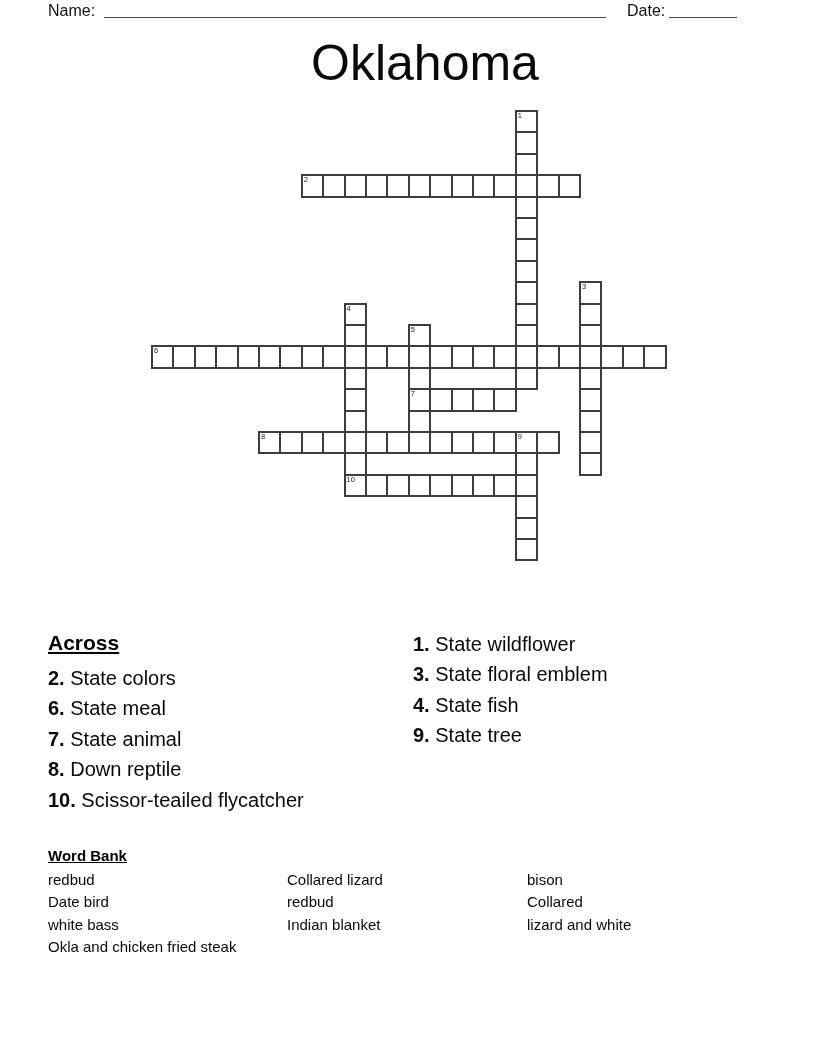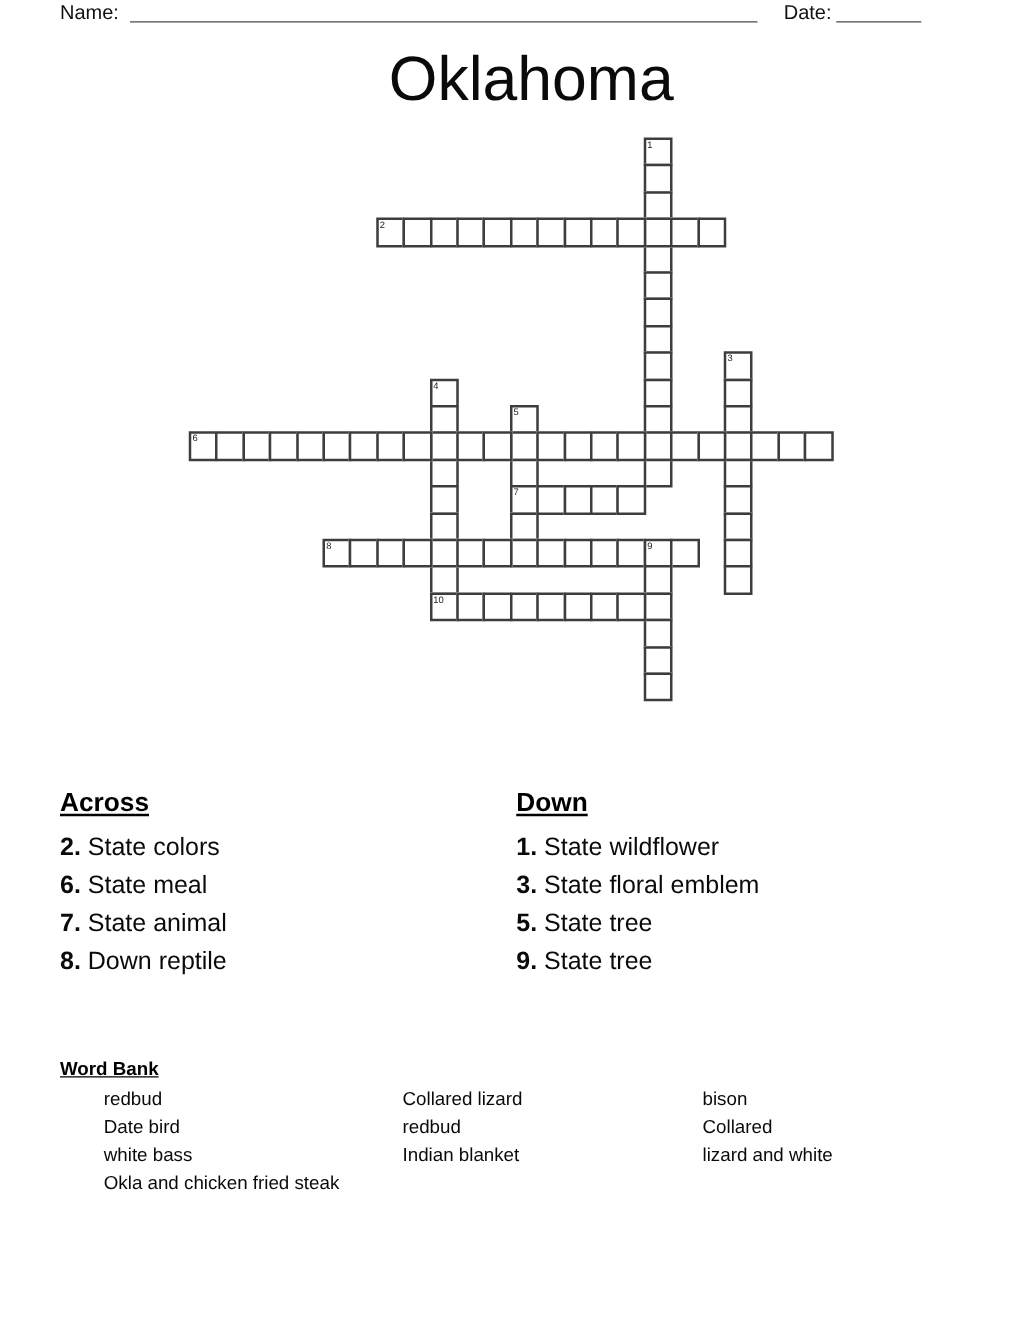--- a/index.html
+++ b/index.html
@@ -200,7 +200,6 @@
   </div>
 
   <div id="down-section" class="clues">
-    <h2>Down</h2>
     <div>
         <div class="clue"><span class="cnum">1. </span><span>State wildflower</span></div>
         <div class="clue"><span class="cnum">3. </span><span>State floral emblem</span></div>

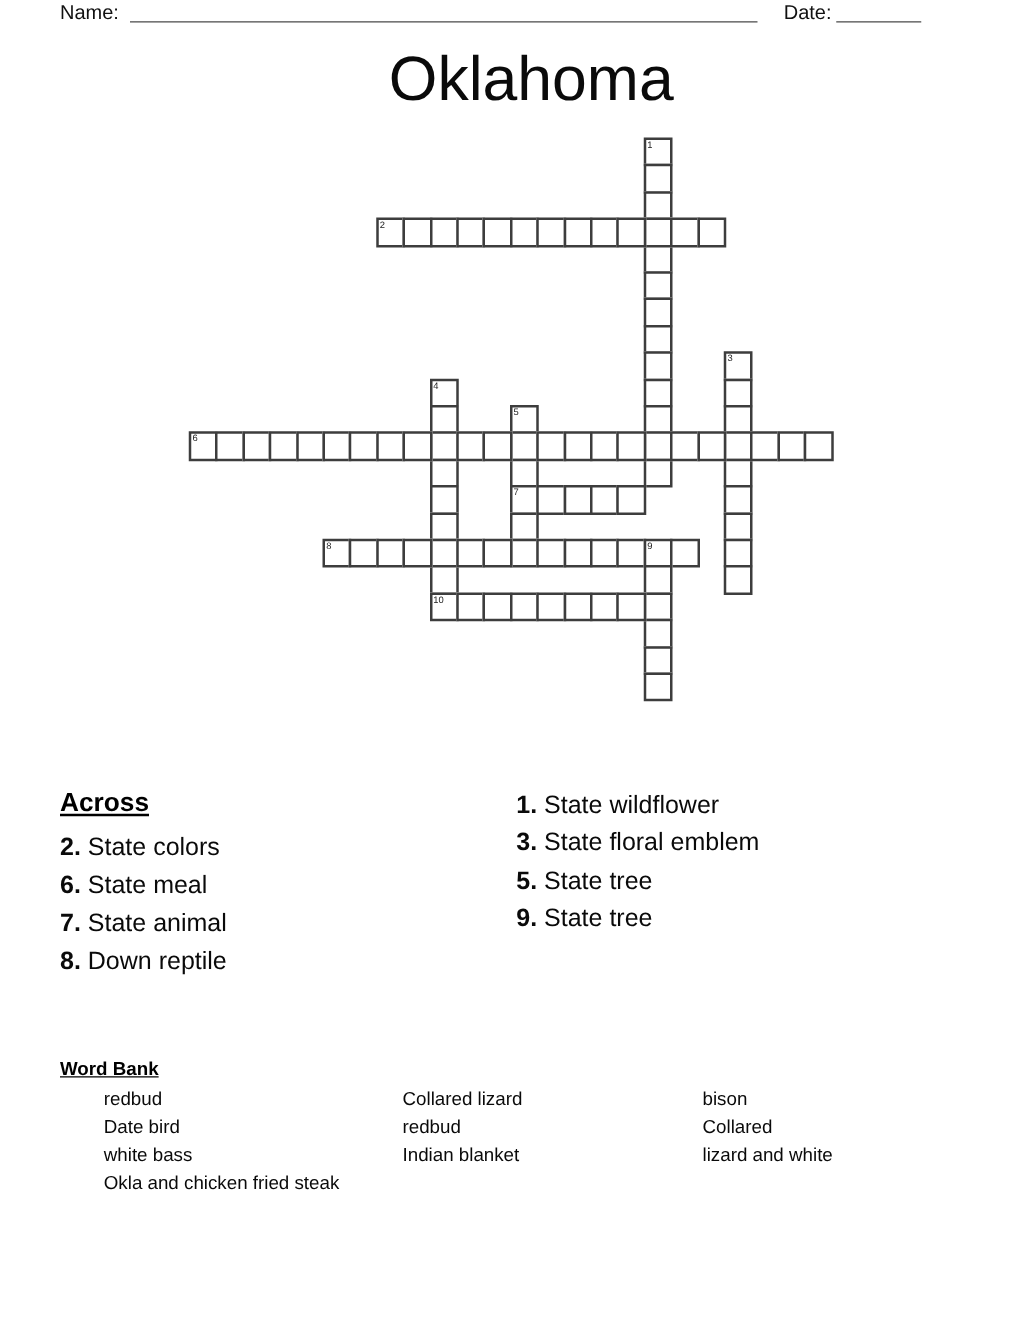--- a/index.html
+++ b/index.html
@@ -203,6 +203,7 @@
     <div>
         <div class="clue"><span class="cnum">1. </span><span>State wildflower</span></div>
         <div class="clue"><span class="cnum">3. </span><span>State floral emblem</span></div>
+        <div class="clue"><span class="cnum">4. </span><span>State fish</span></div>
         <div class="clue"><span class="cnum">5. </span><span>State tree</span></div>
         <div class="clue"><span class="cnum">9. </span><span>State tree</span></div>
       </div>

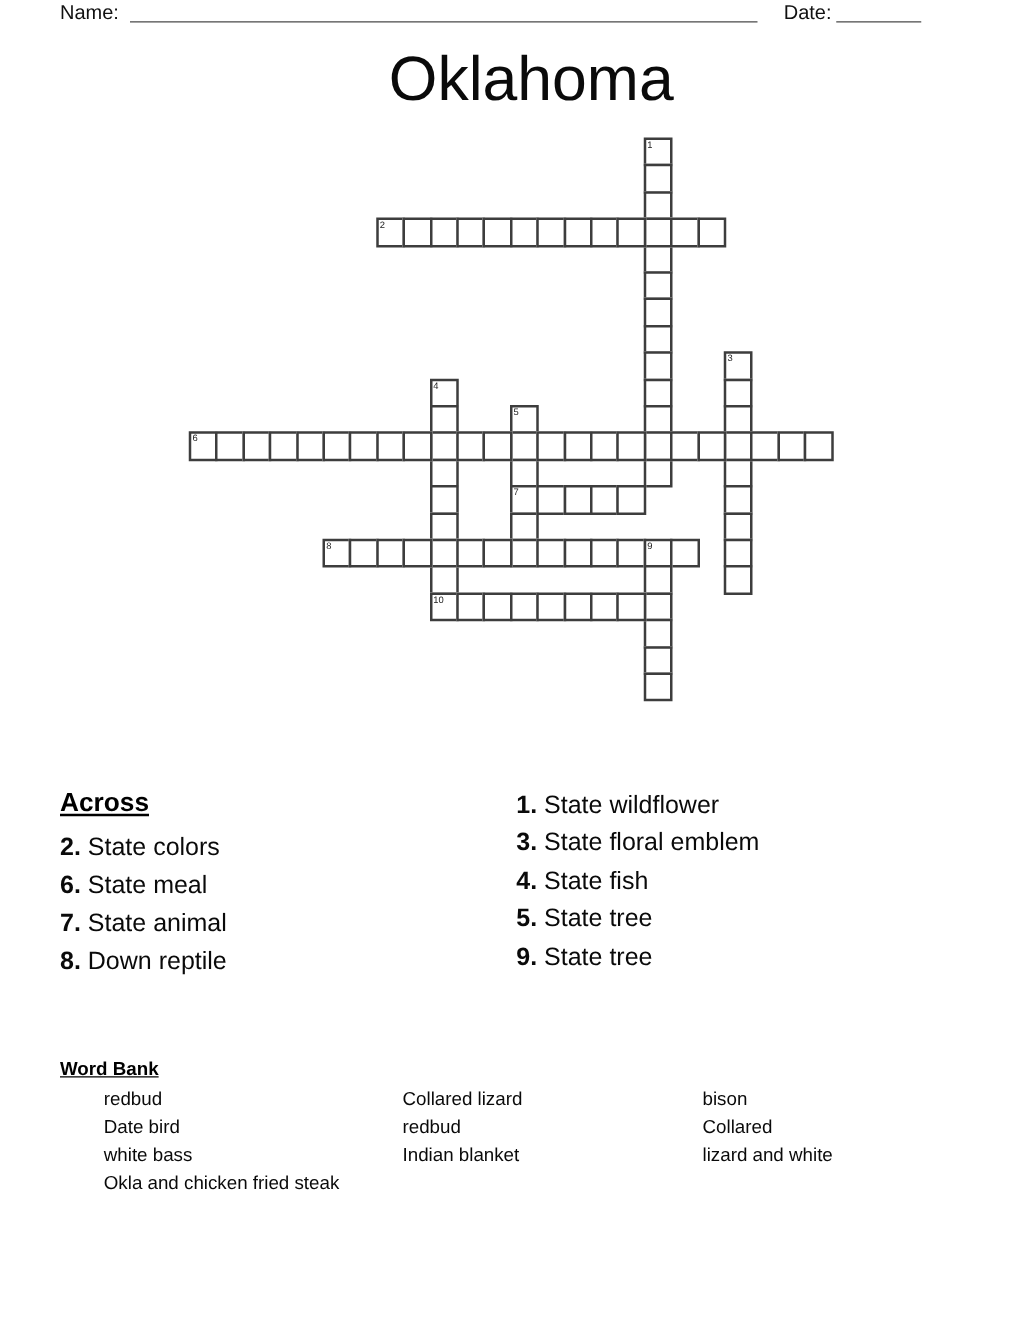--- a/index.html
+++ b/index.html
@@ -204,7 +204,6 @@
         <div class="clue"><span class="cnum">1. </span><span>State wildflower</span></div>
         <div class="clue"><span class="cnum">3. </span><span>State floral emblem</span></div>
         <div class="clue"><span class="cnum">4. </span><span>State fish</span></div>
-        <div class="clue"><span class="cnum">5. </span><span>State tree</span></div>
         <div class="clue"><span class="cnum">9. </span><span>State tree</span></div>
       </div>
   </div>

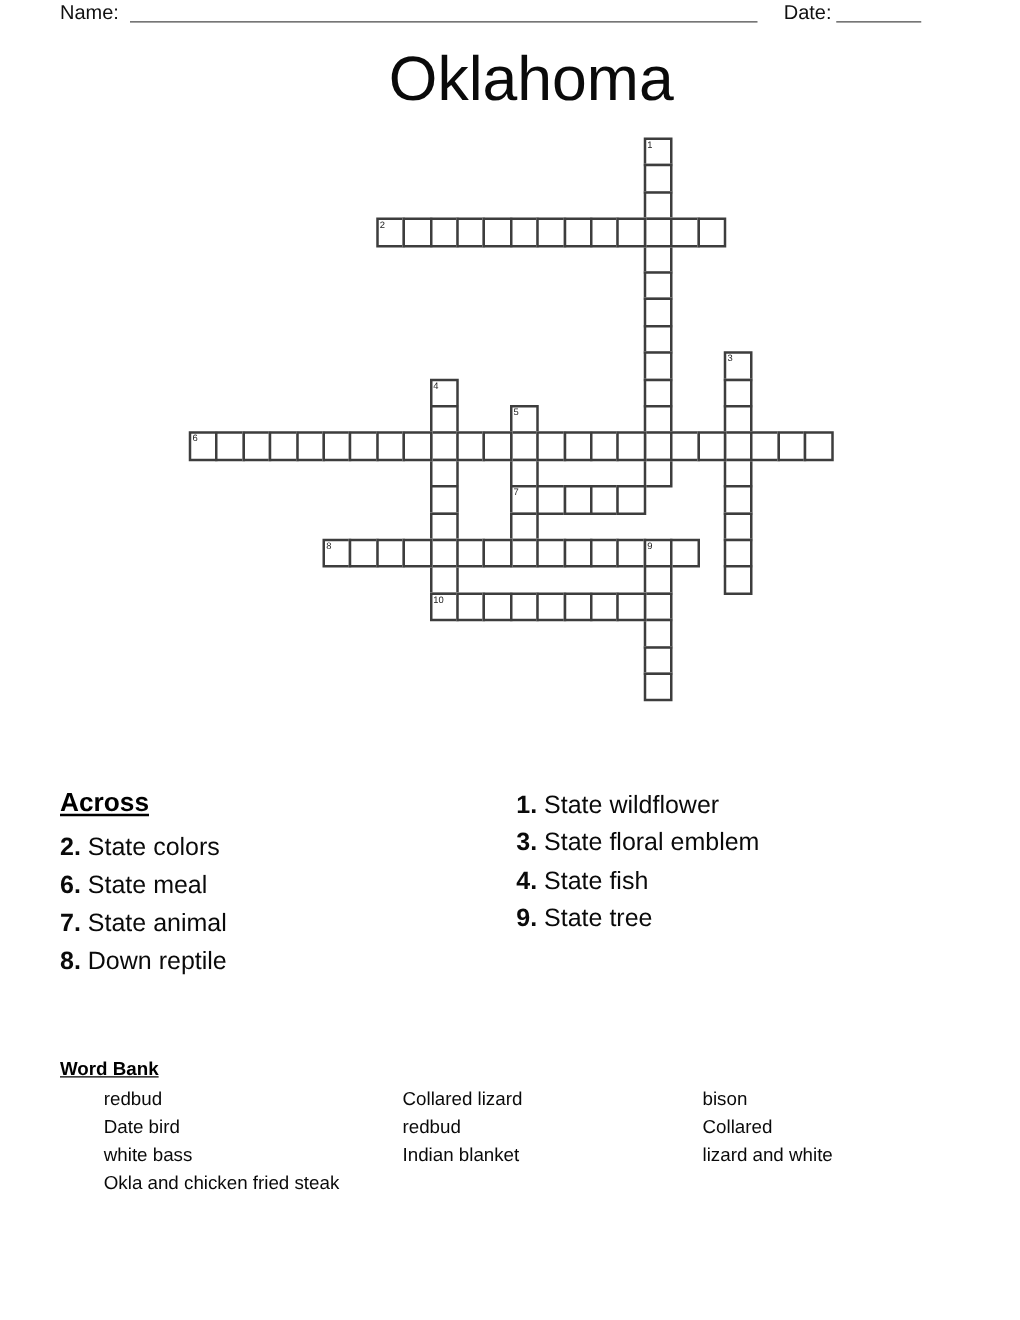--- a/index.html
+++ b/index.html
@@ -196,6 +196,7 @@
         <div class="clue"><span class="cnum">6. </span><span>State meal</span></div>
         <div class="clue"><span class="cnum">7. </span><span>State animal</span></div>
         <div class="clue"><span class="cnum">8. </span><span>Down reptile</span></div>
+        <div class="clue"><span class="cnum">10. </span><span>Scissor-teailed flycatcher</span></div>
       </div>
   </div>
 

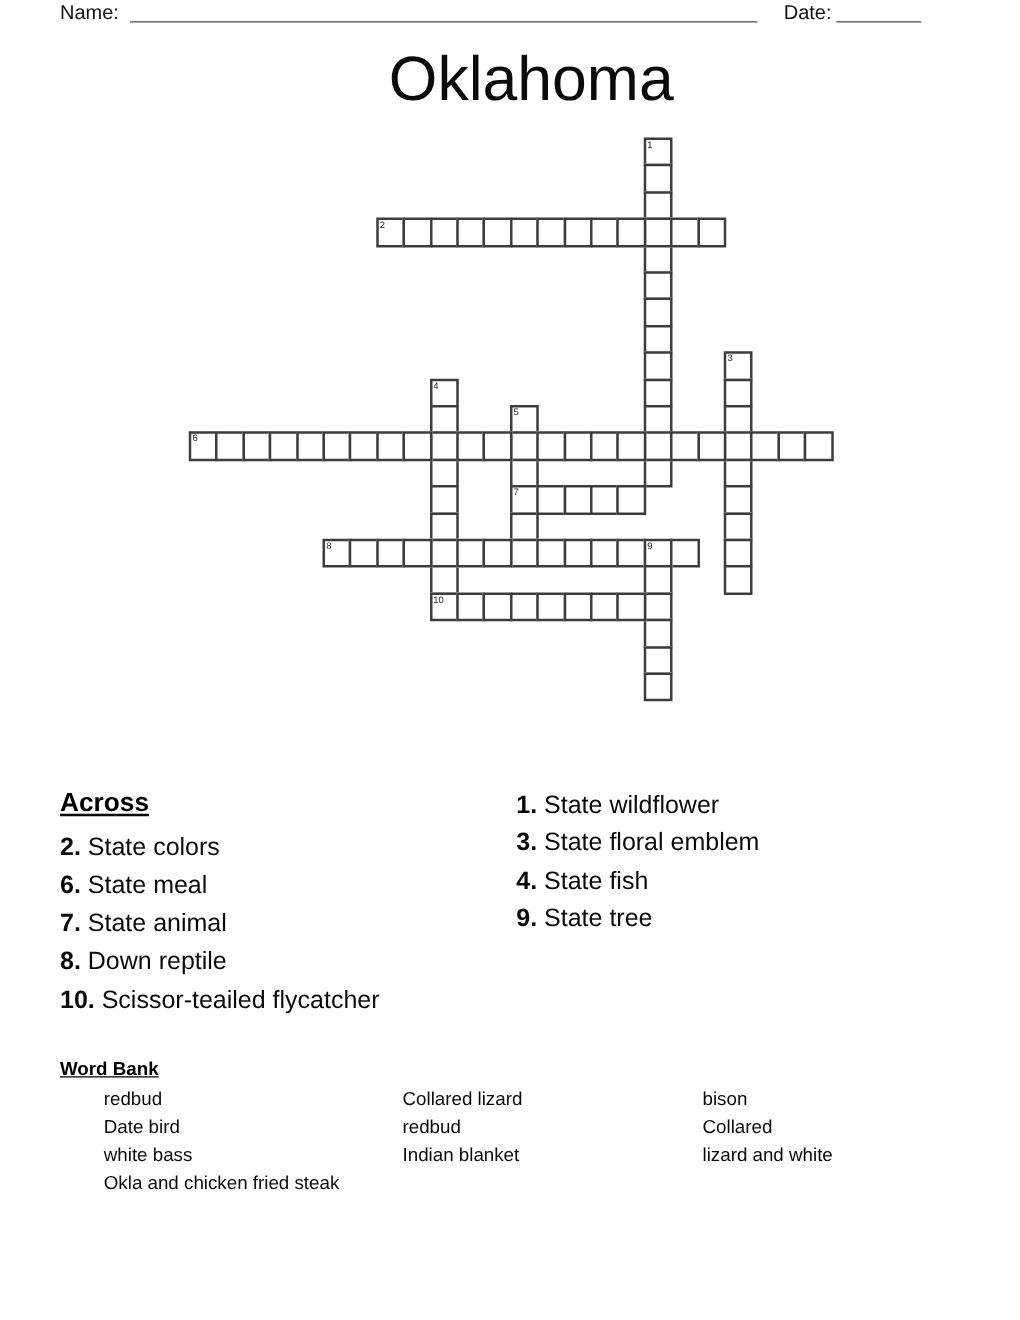--- a/index.html
+++ b/index.html
@@ -50,7 +50,7 @@
     text-decoration:underline; margin-bottom:3px; color:#000;
   }
   .wb-cols { position:relative; }
-  .wb-col { position:absolute; top:0;margin-left:35px; }
+  .wb-col { position:absolute; top:0; }
   .wb-col-0 { left:0px; }
   .wb-col-1 { left:239px; }
   .wb-col-2 { left:479px; }

